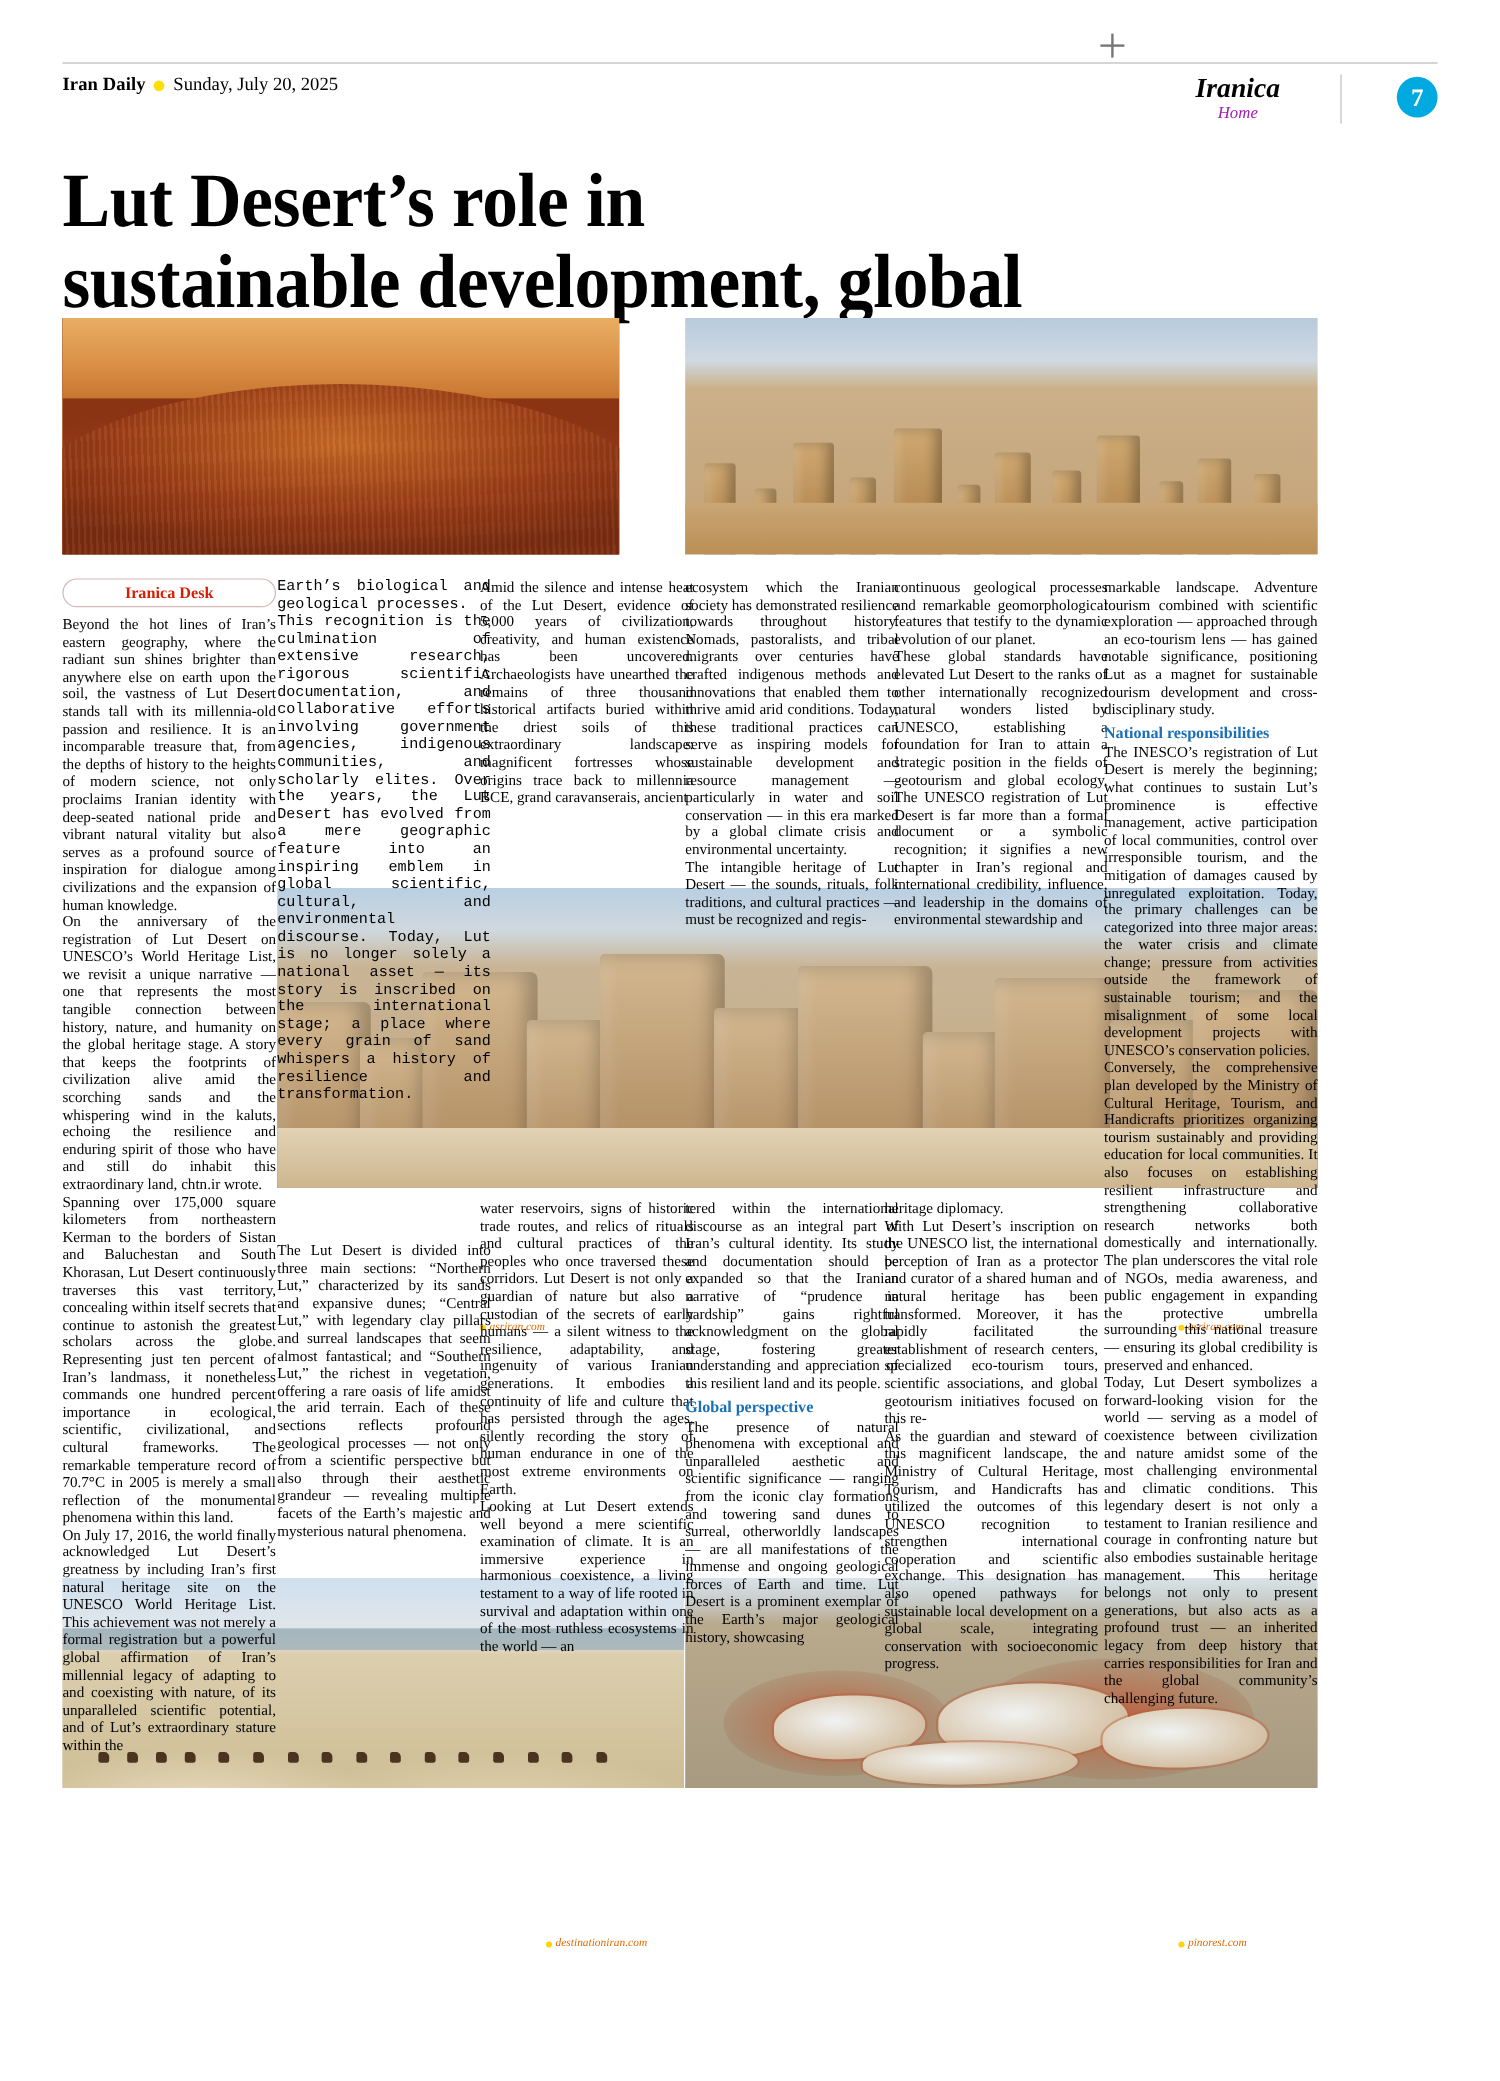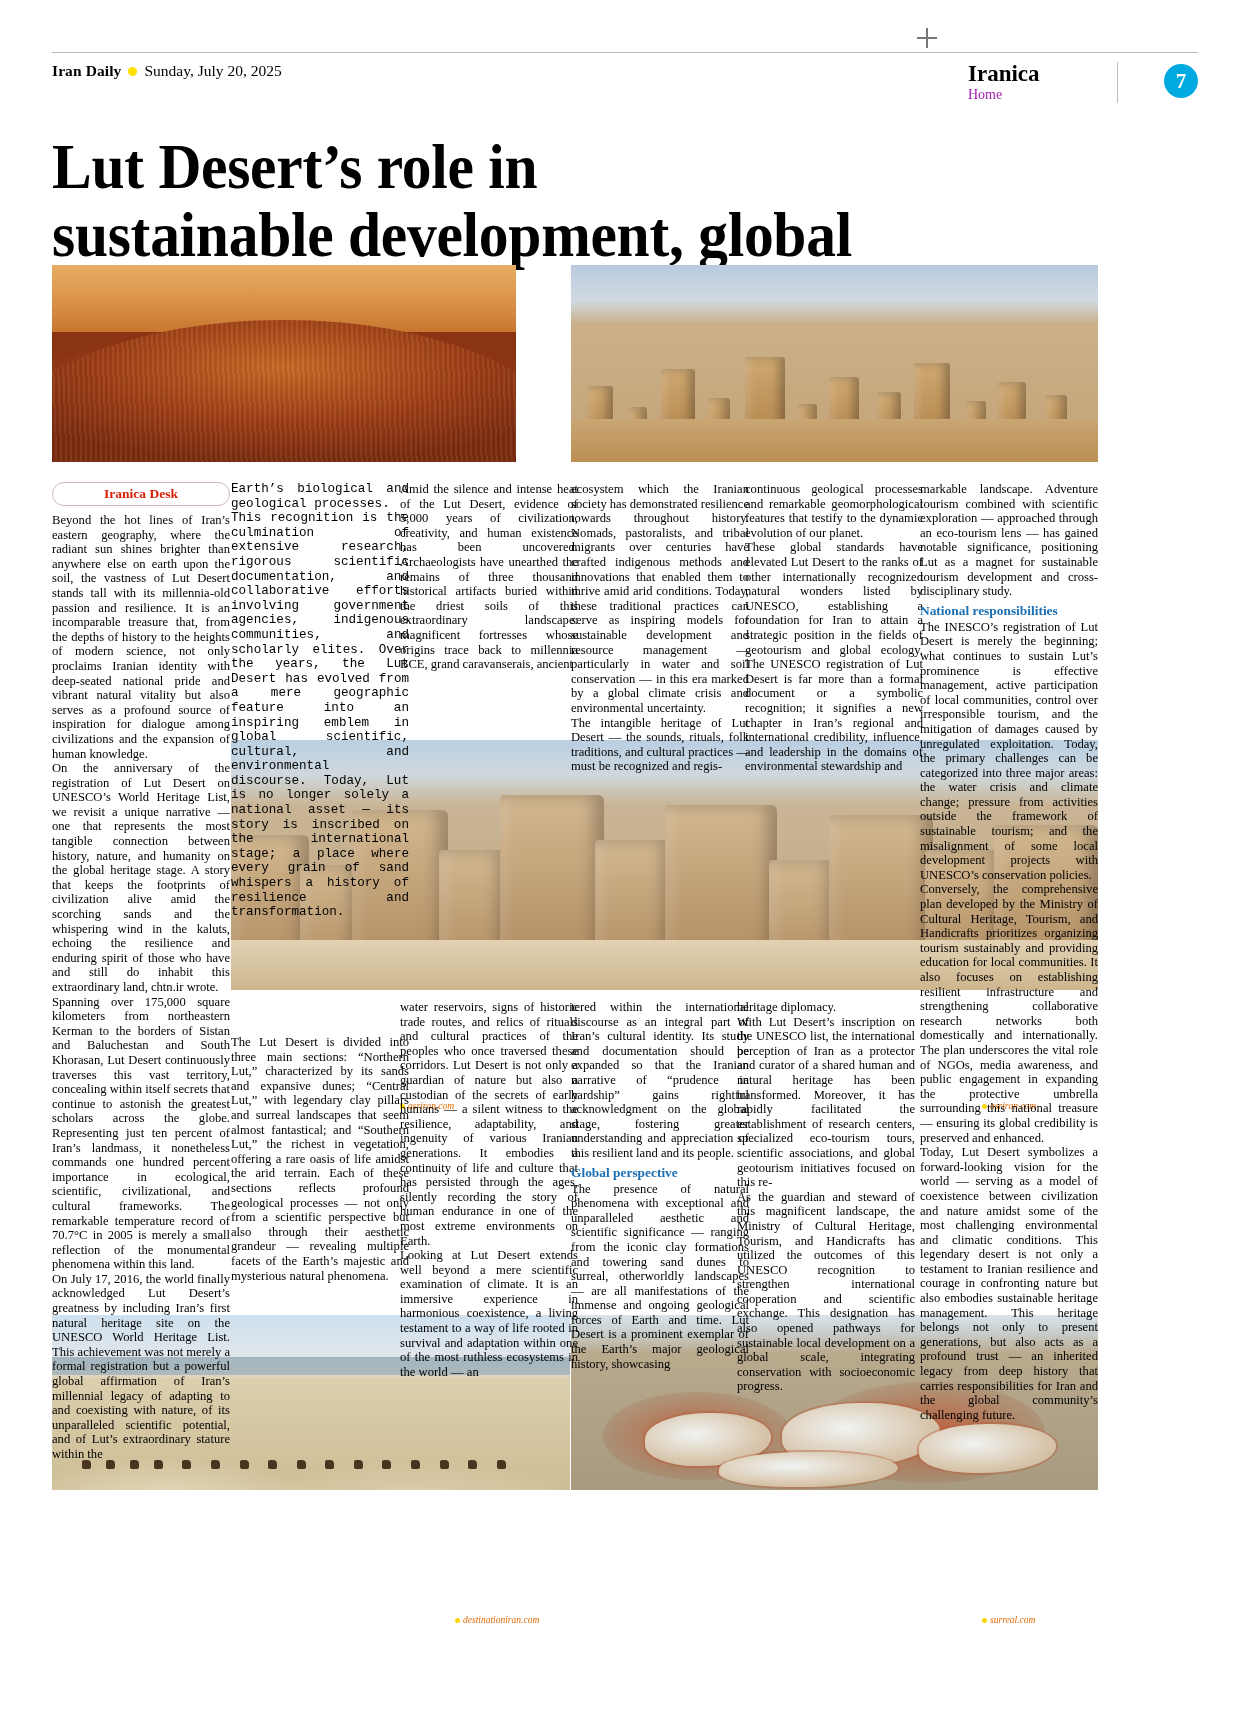--- a/index.html
+++ b/index.html
@@ -25,7 +25,7 @@
   .dot-yellow { width:9px; height:9px; border-radius:50%; background:#ffde00; display:inline-block; }
   .mast-date { font-size:15.5px; }
   .mast-right { display:flex; align-items:flex-start; gap:0; }
-  .section-block { text-align:left; padding-right:22px; border-right:1.2px solid #bdbdbd; min-width:150px; }
+  .section-block { text-align:center; padding-right:22px; border-right:1.2px solid #bdbdbd; min-width:150px;font-style:italic; }
   .section-name { font-size:23px; font-weight:bold; line-height:1.05; }
   .section-sub { font-size:14px; color:#a21caf; margin-top:1px; }
   .page-badge {

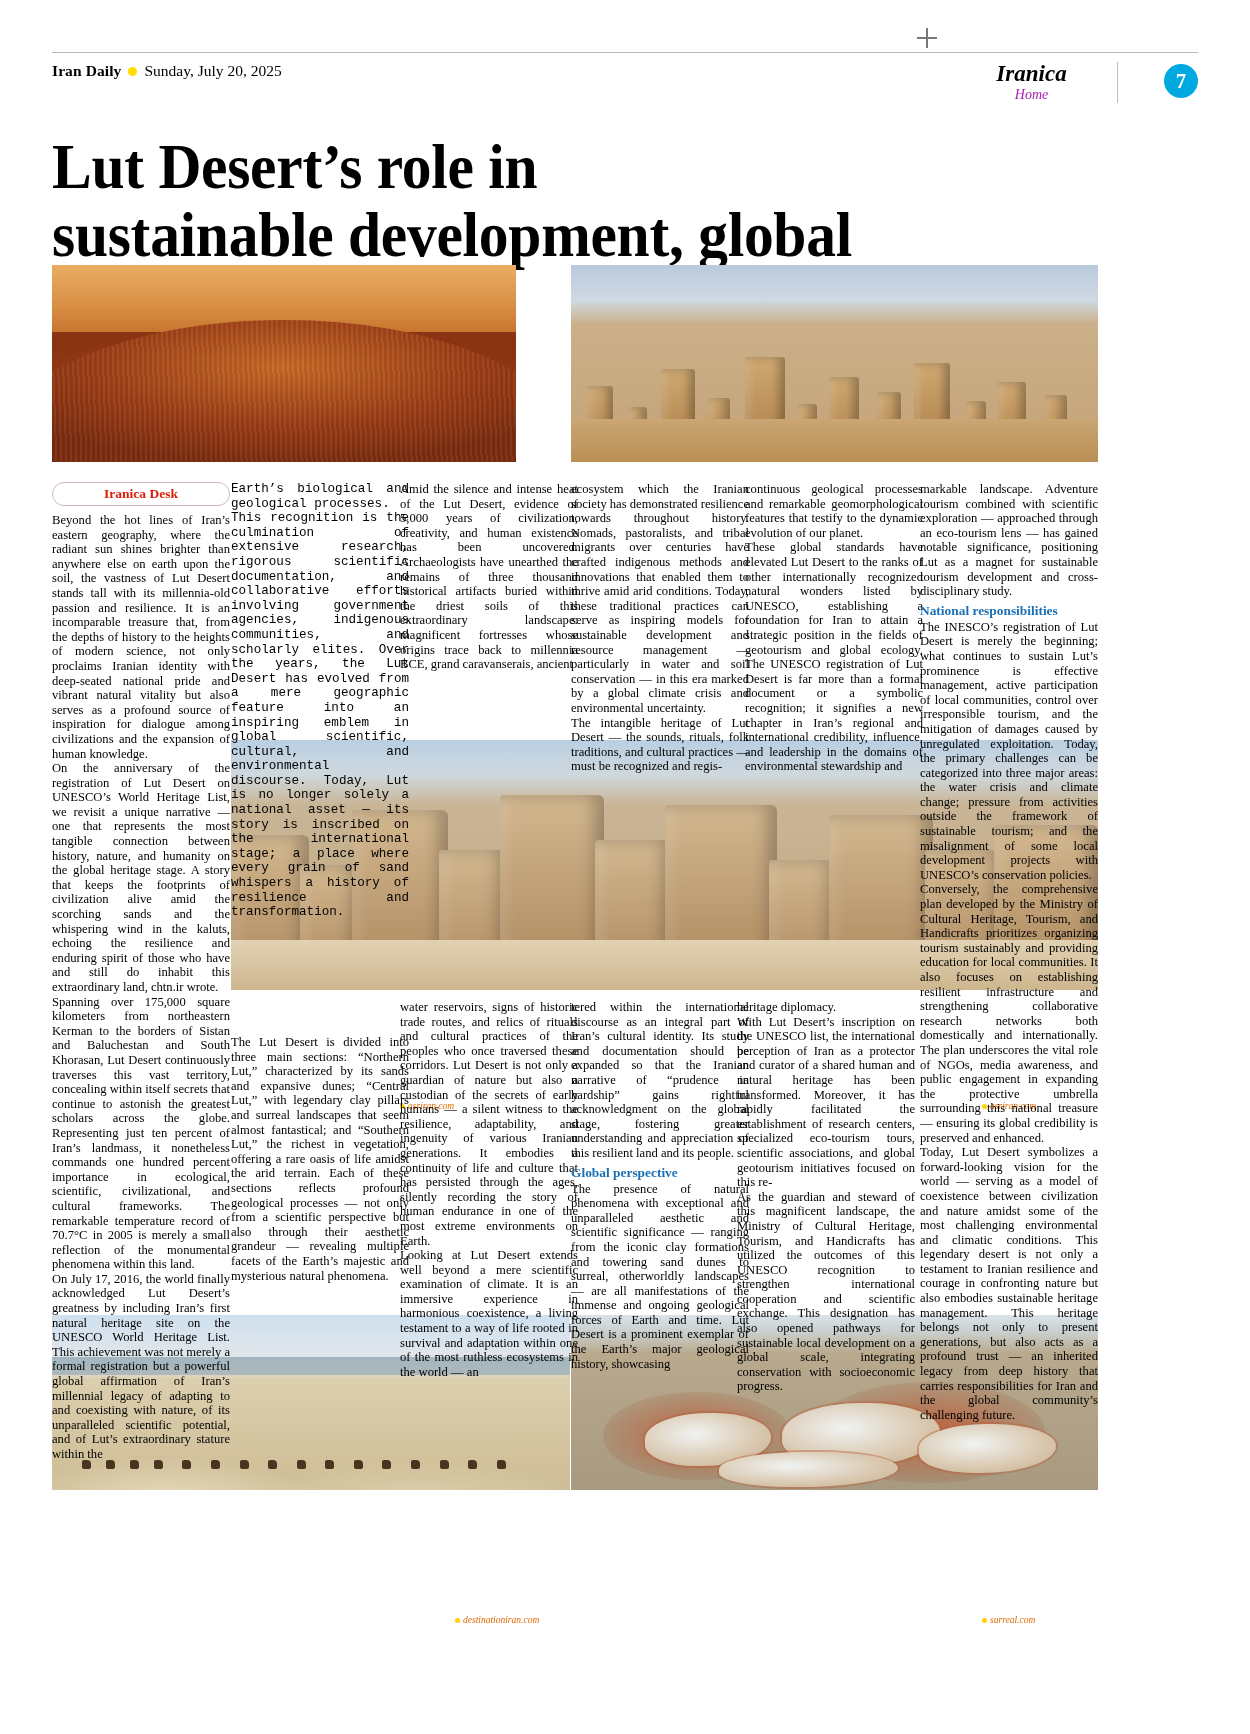--- a/index.html
+++ b/index.html
@@ -239,7 +239,7 @@
   </div>
   <div class="credit" style="left:982px; top:1490px;">
     <span class="cdot"></span>
-    <span>surreal.com</span>
+    <span>pinorest.com</span>
   </div>
 
   <div class="col" style="left:52px; top:482px; height:815px;">

